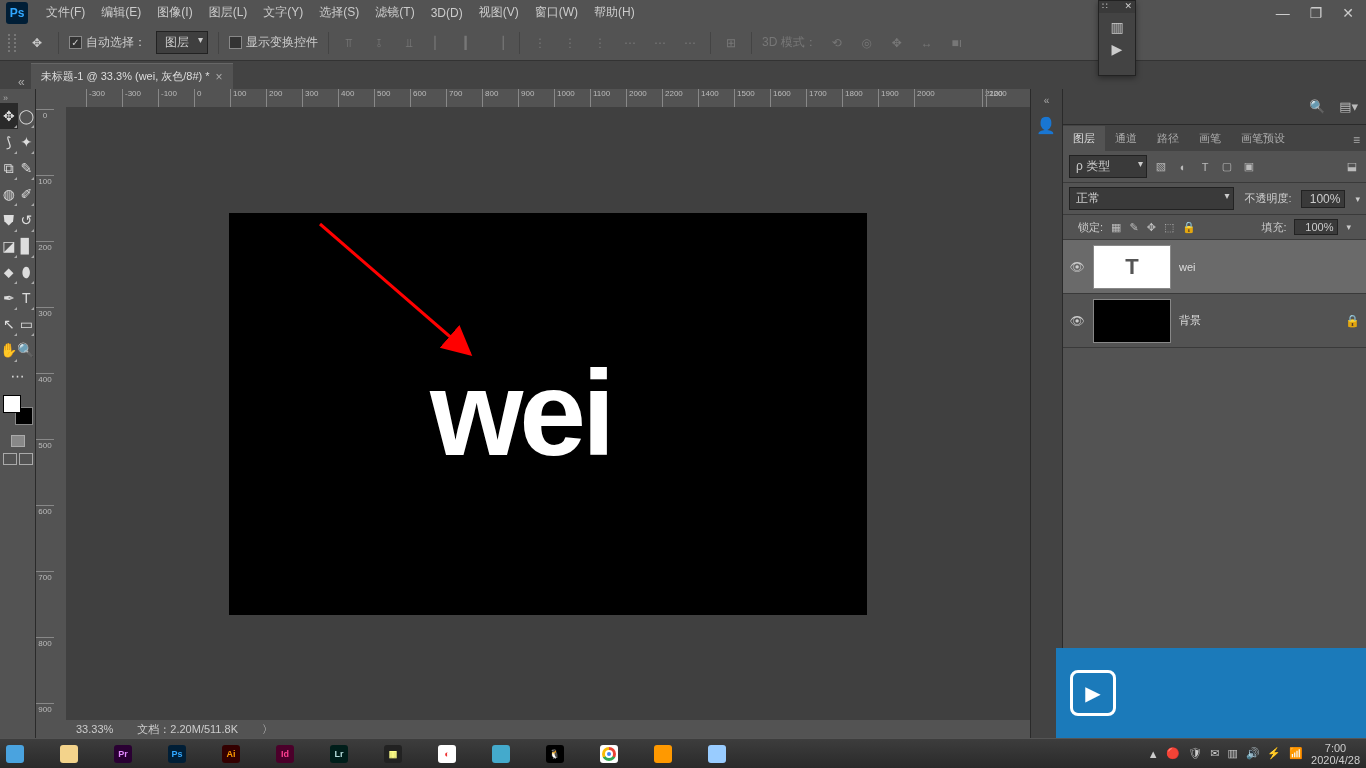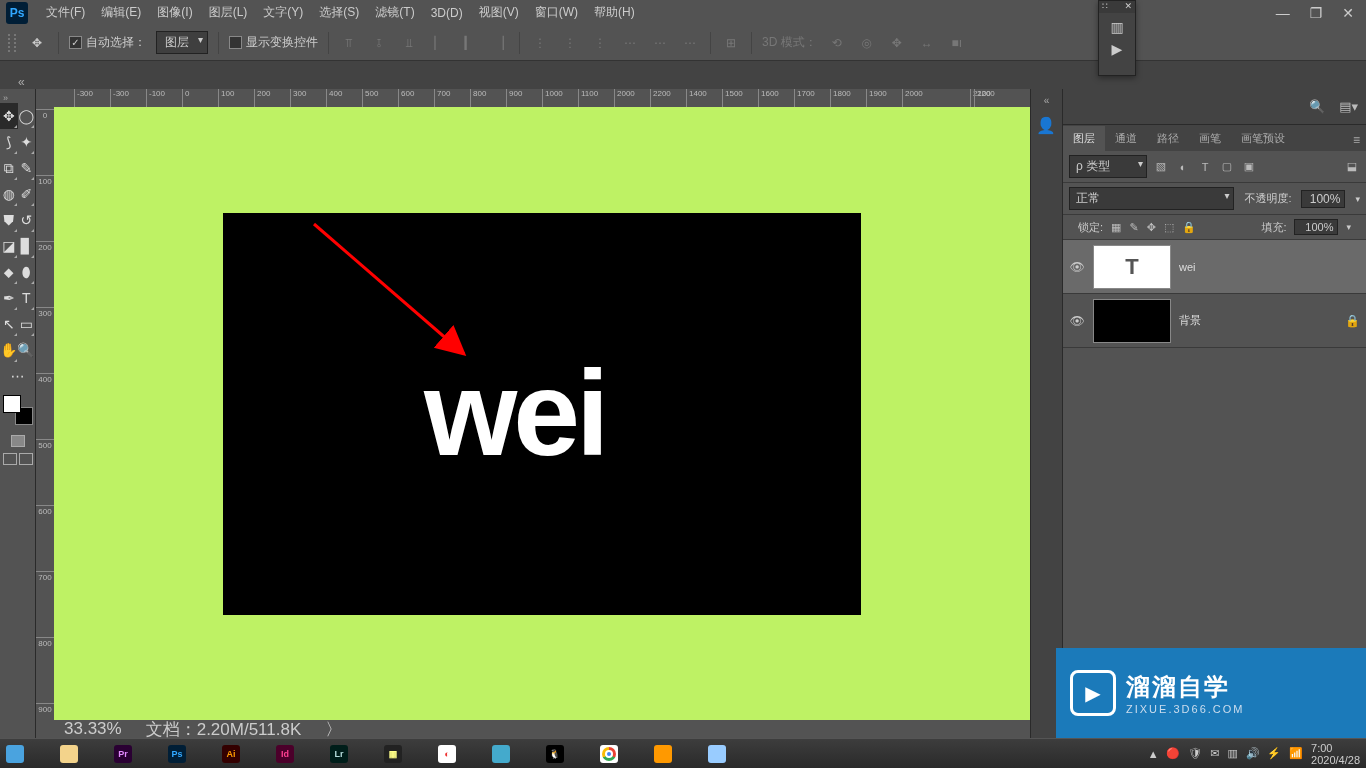--- a/index.html
+++ b/index.html
@@ -156,6 +156,10 @@
 
 <div class="tabbar">
   <span class="tab-arrow">«</span>
+  <div class="doc-tab">
+    <span>未标题-1 @ 33.3% (wei, 灰色/8#) *</span>
+    <span class="close">×</span>
+  </div>
 </div>
 
 <div class="main">

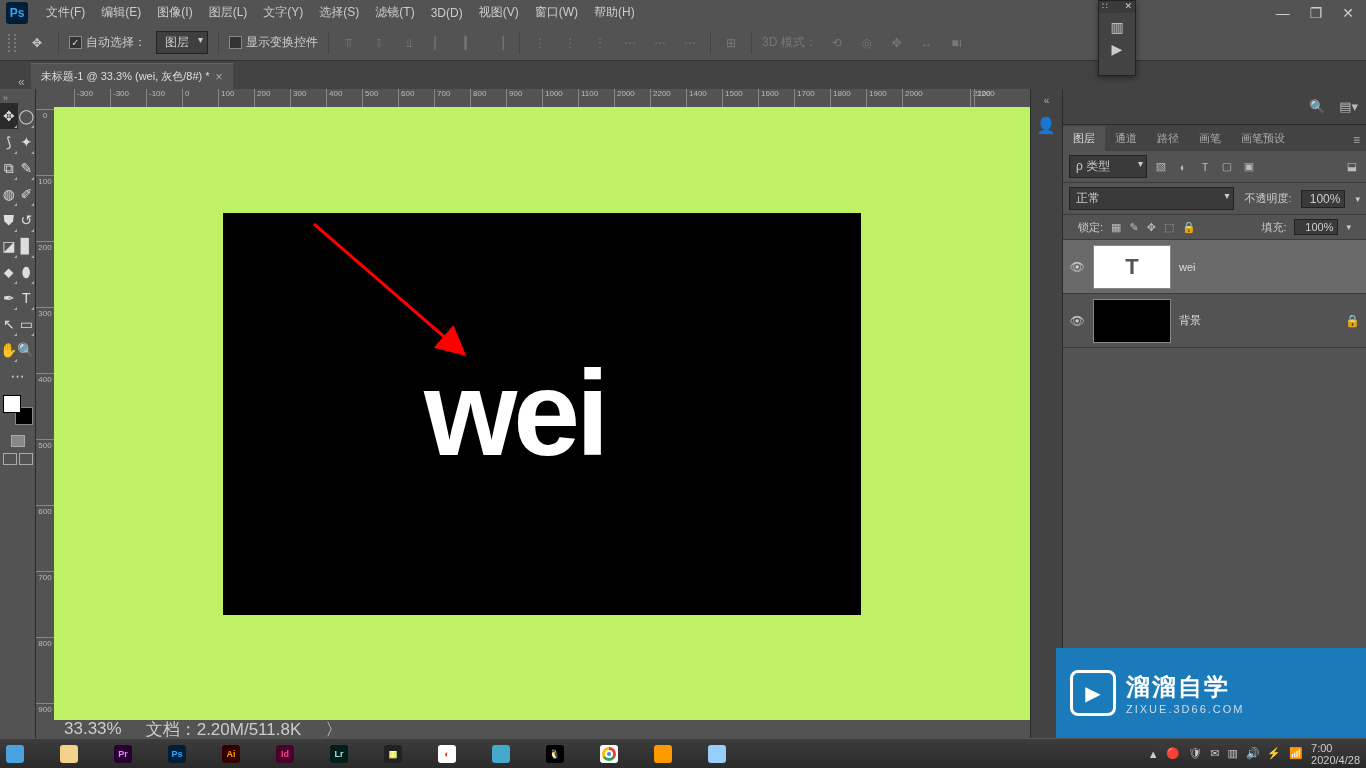--- a/index.html
+++ b/index.html
@@ -34,7 +34,7 @@
 .mask-ic { width:14px; height:12px; border:1px solid #aaa; }
 .ruler-v { width:18px; background:#535353; position:relative; overflow:hidden; font-size:8px; color:#bbb; }
 .ruler-v .tick { position:absolute; left:0; width:100%; border-top:1px solid #888; text-align:center; padding-top:1px; }
-.canvas-area { flex:1; background:#bef264; position:relative; overflow:hidden; }
+.canvas-area { flex:1; background:#404040; position:relative; overflow:hidden;margin-left:12px; }
 .ruler-h { height:18px; background:#535353; position:relative; font-size:8px; color:#bbb; overflow:hidden; }
 .ruler-h .tick { position:absolute; top:0; border-left:1px solid #888; height:100%; padding-left:2px; }
 .canvas-wrap { position:absolute; top:18px; left:0; right:0; bottom:18px; display:flex; align-items:center; justify-content:center; }

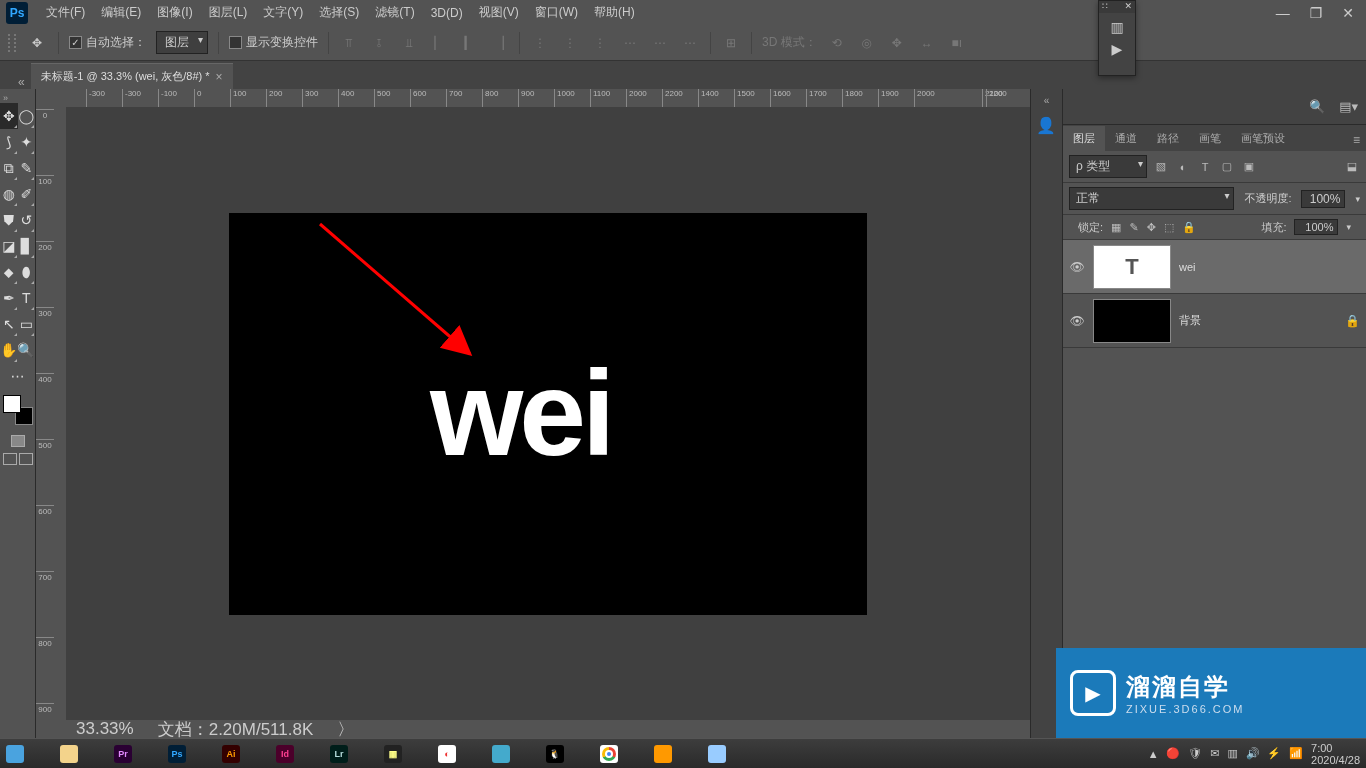--- a/index.html
+++ b/index.html
@@ -357,10 +357,6 @@
 
 <div class="watermark">
   <div class="wm-play">▶</div>
-  <div class="wm-txt">
-    <span class="wm-cn">溜溜自学</span>
-    <span class="wm-en">ZIXUE.3D66.COM</span>
-  </div>
 </div>
 
 <div class="taskbar">

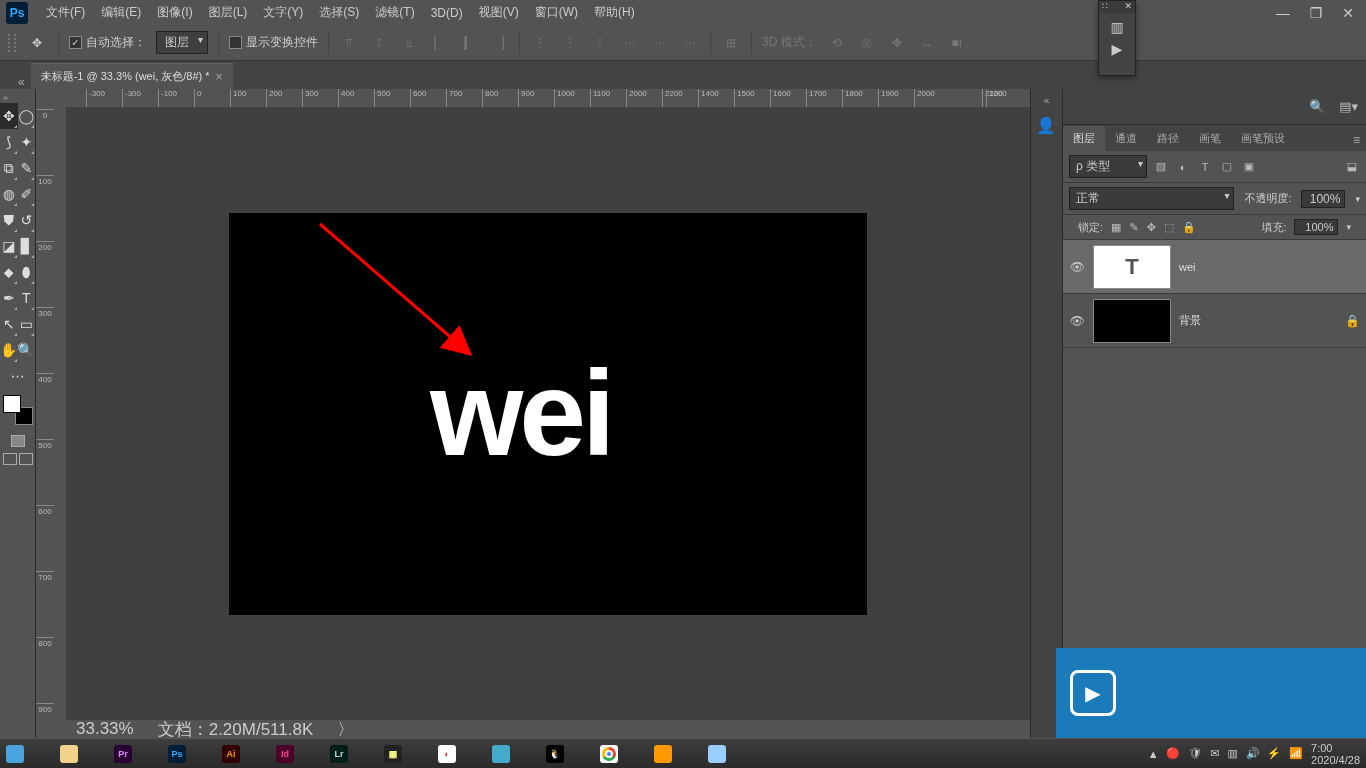--- a/index.html
+++ b/index.html
@@ -41,7 +41,7 @@
 .canvas { width:636px; height:400px; background:#000; position:relative; box-shadow:0 0 0 1px #000; }
 .canvas-text { position:absolute; color:#fff; font-weight:900; font-size:120px; font-family:Arial Black,sans-serif; letter-spacing:-4px; top:130px; left:200px; }
 .arrow-svg { position:absolute; top:0; left:0; width:100%; height:100%; pointer-events:none; }
-.statusbar { position:absolute; bottom:0; left:0; right:0; height:18px; background:#535353; display:flex; align-items:center; font-size:17px; color:#ccc; padding:0 10px; gap:24px; }
+.statusbar { position:absolute; bottom:0; left:0; right:0; height:18px; background:#535353; display:flex; align-items:center; font-size:11px; color:#ccc; padding:0 10px; gap:24px; }
 .right-stack { width:32px; background:#434343; border-left:1px solid #2a2a2a; display:flex; flex-direction:column; align-items:center; padding-top:6px; gap:10px; }
 .right-stack .tab-arrow2 { color:#aaa; font-size:10px; }
 .panels { width:304px; background:#535353; border-left:1px solid #2a2a2a; display:flex; flex-direction:column; }

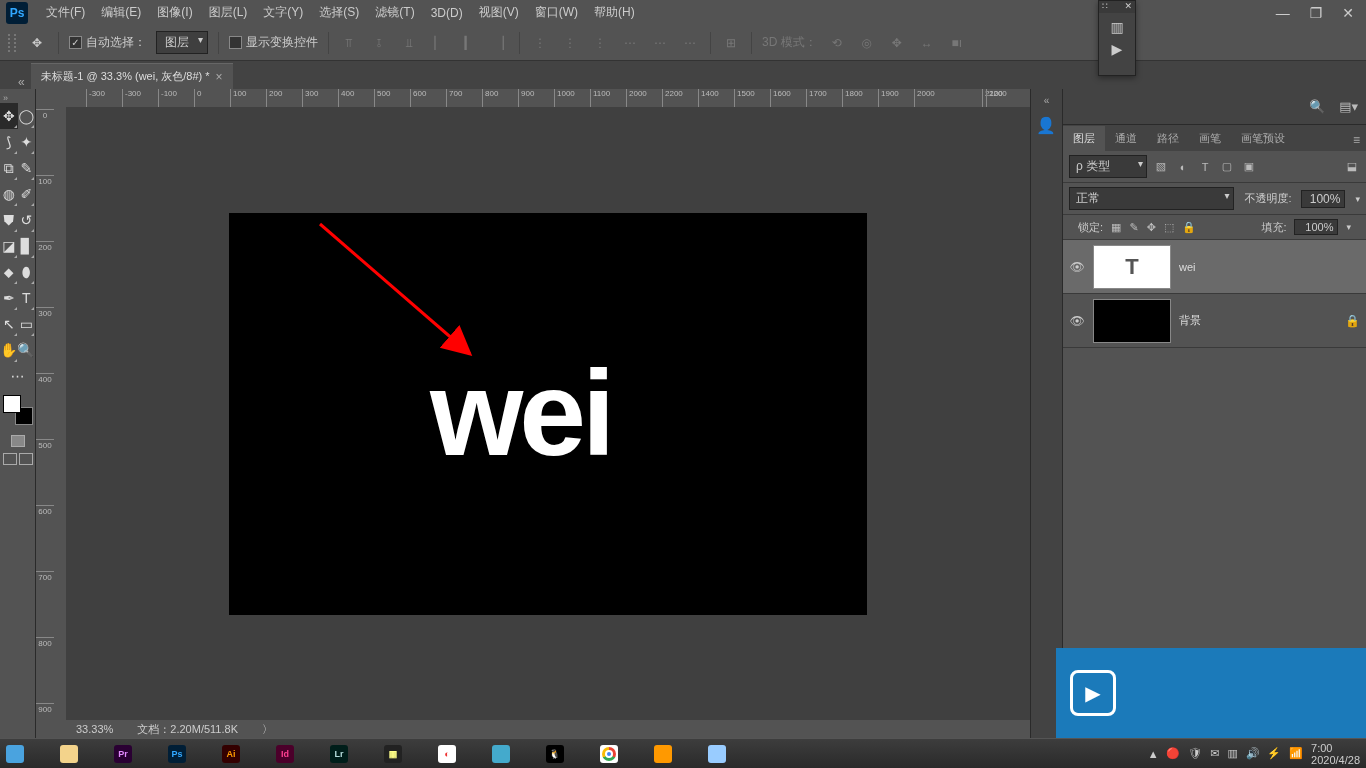--- a/index.html
+++ b/index.html
@@ -81,7 +81,7 @@
 .tb-ic { width:40px; height:24px; display:flex; align-items:center; justify-content:flex-start; font-size:14px; border-radius:2px; }
 .tb-app { width:18px; height:18px; border-radius:3px; display:flex; align-items:center; justify-content:center; font-size:9px; font-weight:bold; }
 .tray { margin-left:auto; display:flex; align-items:center; gap:8px; color:#ccc; font-size:11px; }
-.tray-time { text-align:left; line-height:12px; }
+.tray-time { text-align:center; line-height:12px; }
 </style>
 </head>
 <body>

